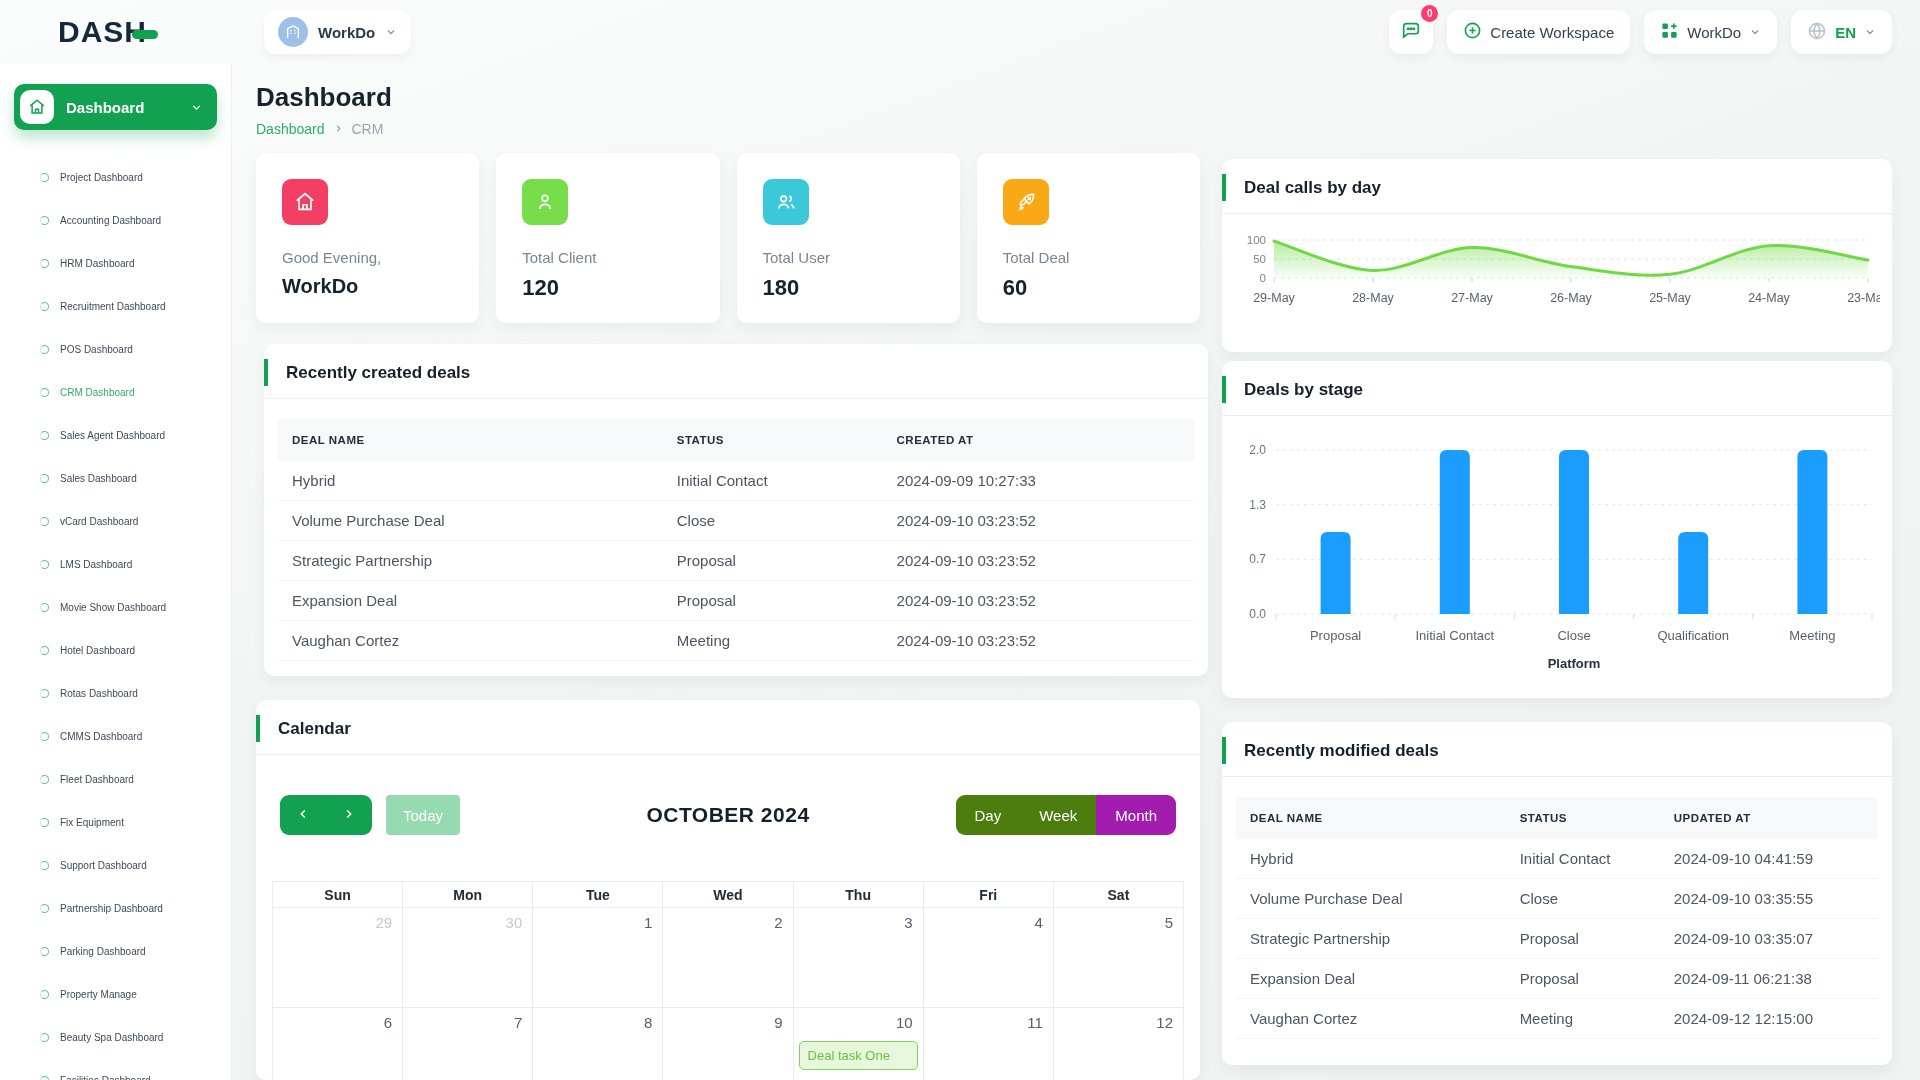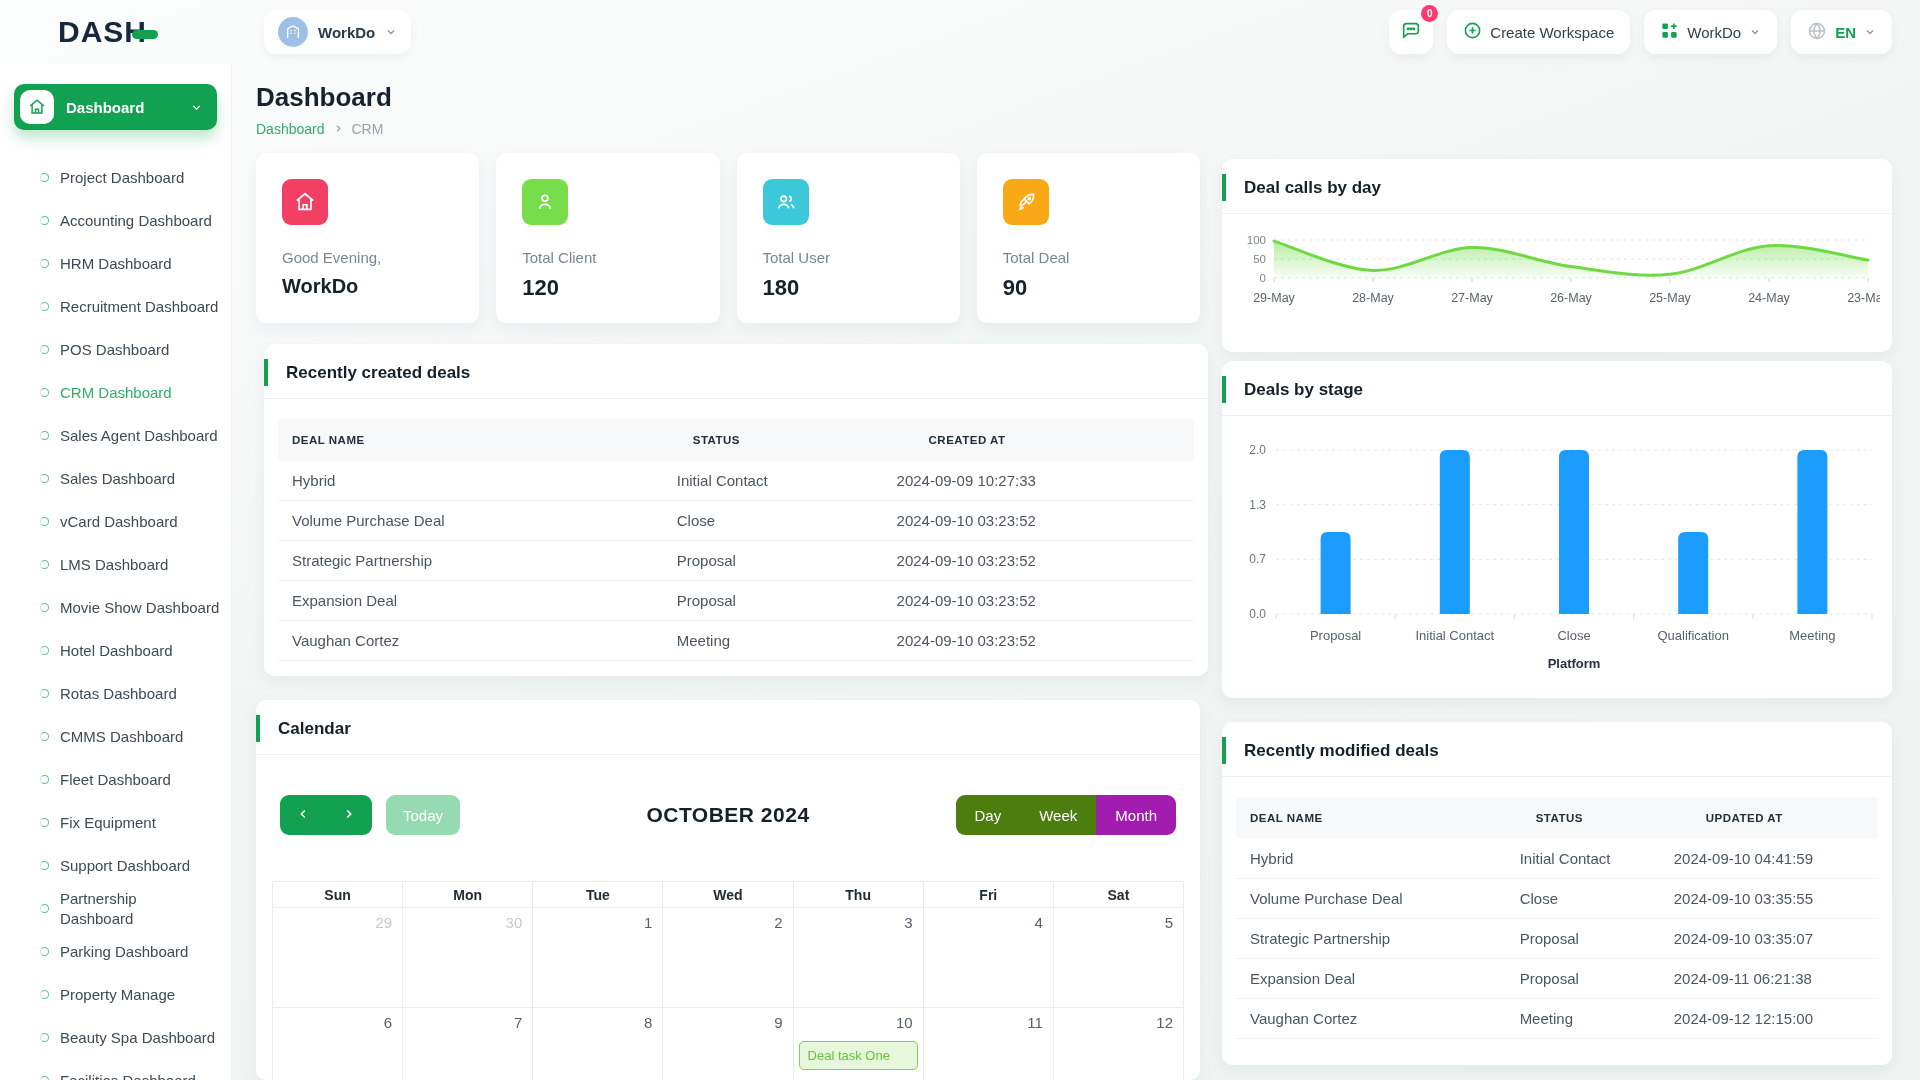--- a/index.html
+++ b/index.html
@@ -37,7 +37,7 @@
                       display:flex; align-items:center; justify-content:center; }
   .side-active .chev-w { margin-left:auto; margin-right:14px; }
   #side-list { margin-top:26px; display:flex; flex-direction:column; }
-  .side-item { display:flex; align-items:center; padding:0 0 0 40px; min-height:43px; font-size:15px; color:#3e4a56; cursor:pointer; }
+  .side-item { display:flex; align-items:center; padding:0 0 0 40px; min-height:43px; font-size:10px; color:#3e4a56; cursor:pointer; }
   .side-item .dot { flex:0 0 9px; width:9px; height:9px; border:1.5px solid #56c78a; border-left-color:#c9ead7; border-radius:50%; margin-right:11px; }
   .side-item .lbl { line-height:1.3; }
   .side-item.two .lbl { max-width:104px; }

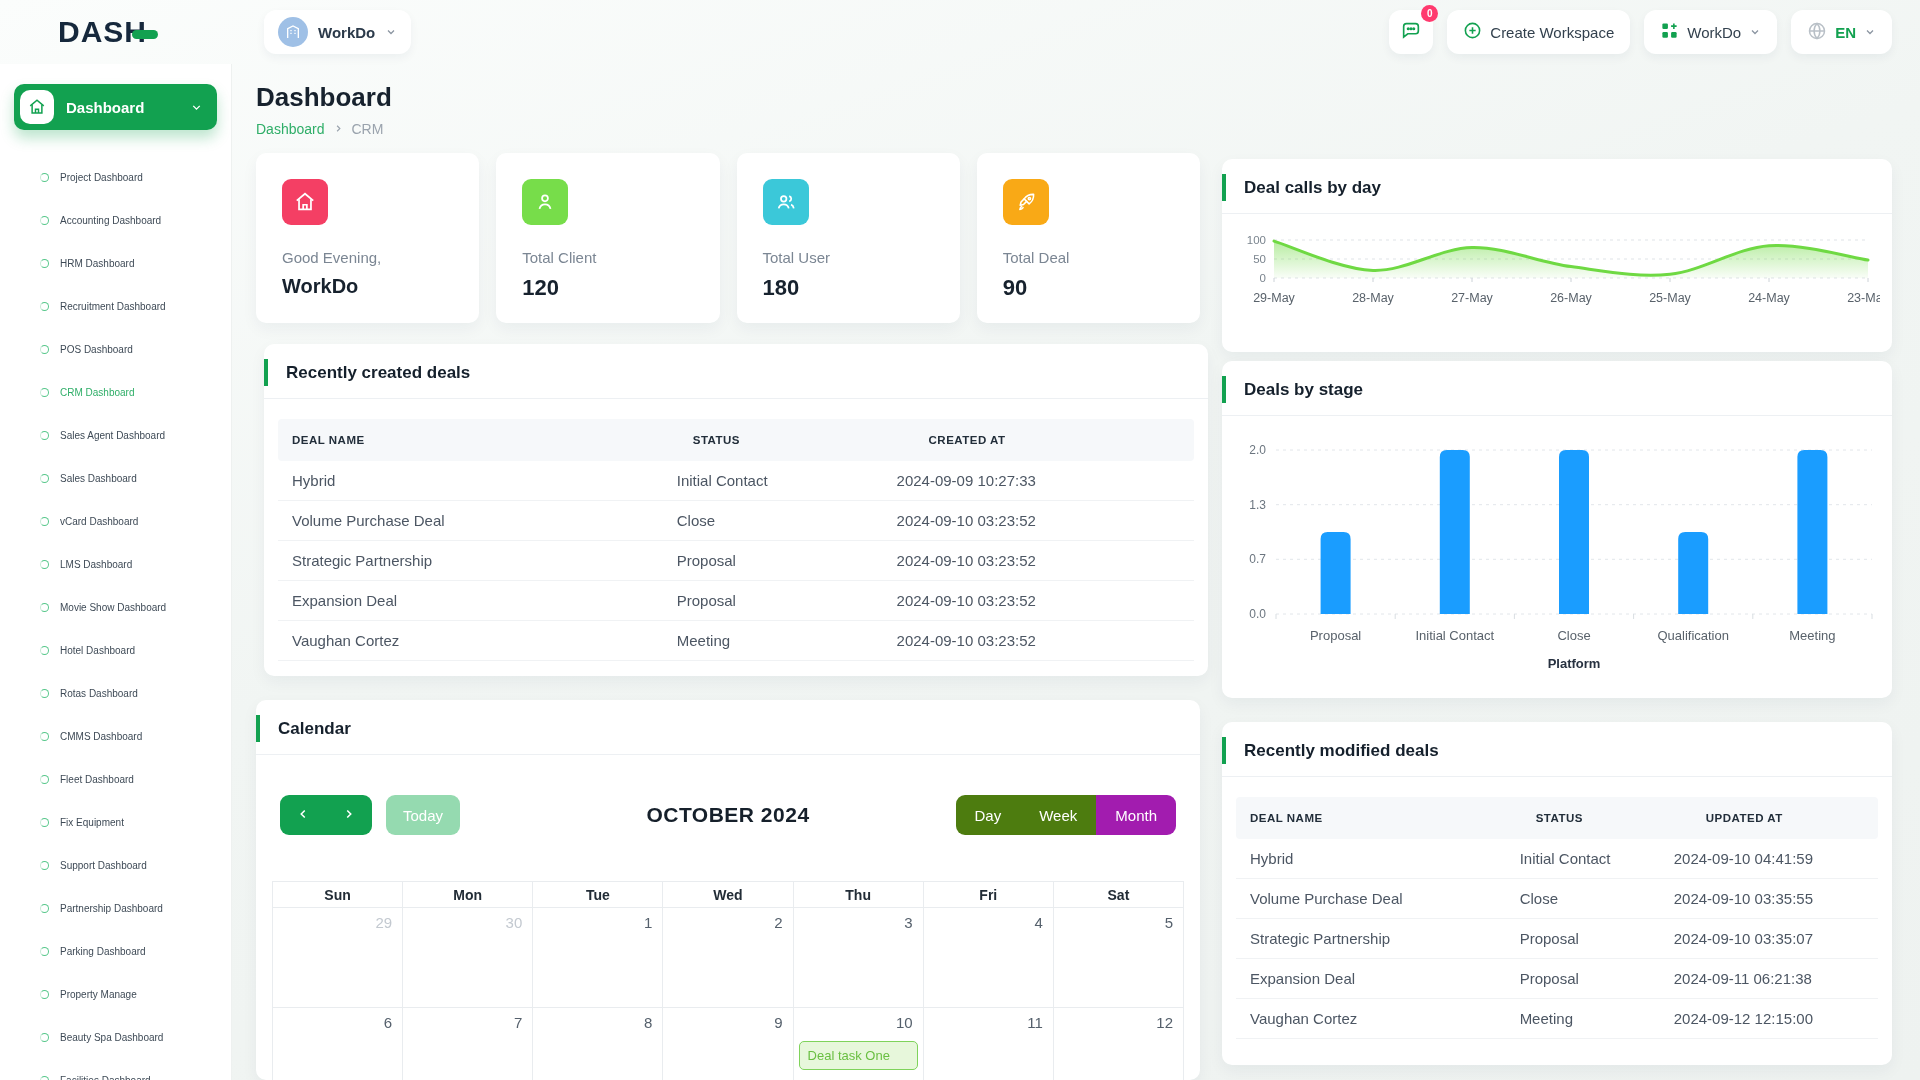--- a/index.html
+++ b/index.html
@@ -351,7 +351,7 @@
           </svg>
         </div>
         <div class="stat-label">Total Deal</div>
-        <div class="stat-value">90</div>
+        <div class="stat-value">60</div>
       </div>
     </section>
 

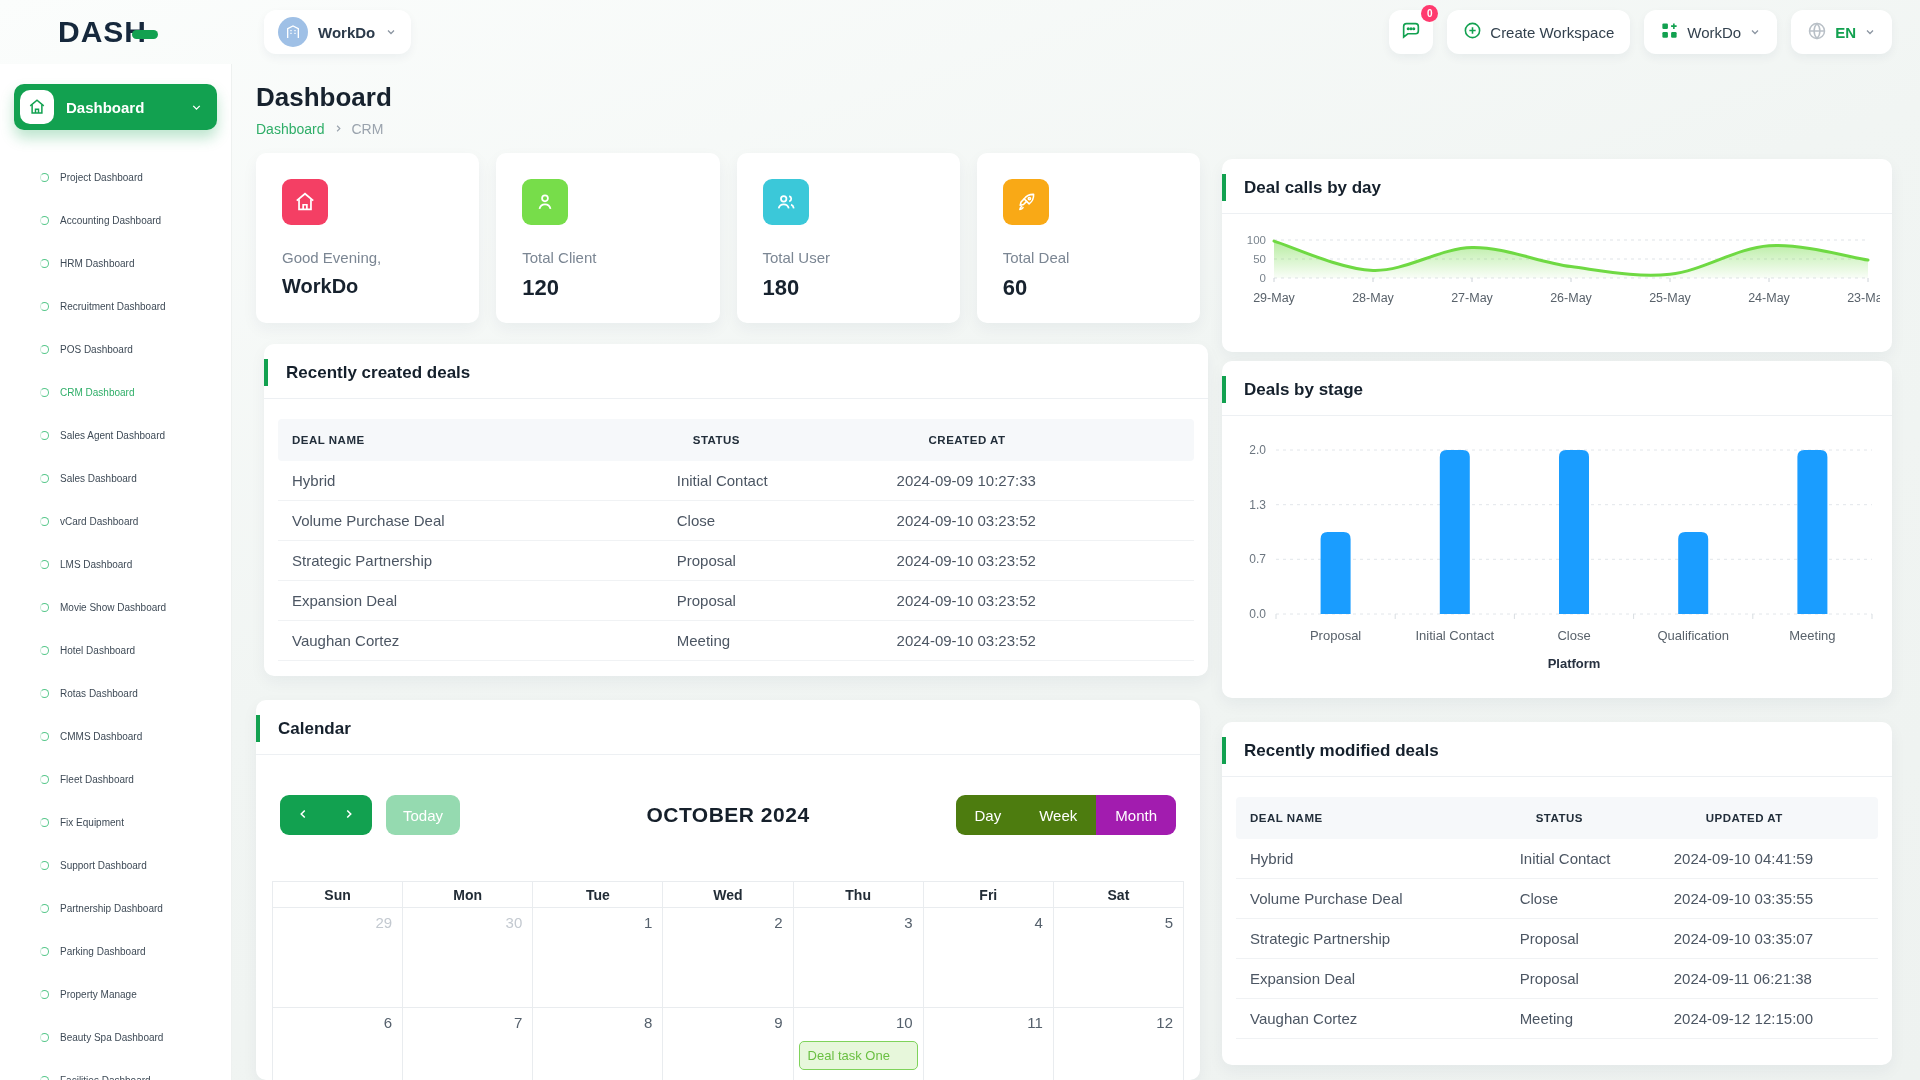--- a/index.html
+++ b/index.html
@@ -73,7 +73,7 @@
   .tbl { margin:20px 14px 0 14px; }
   .trow { display:grid; grid-template-columns:42% 24% 34%; align-items:center; }
   .thead-row { background:#f6f8fa; height:42px; border-radius:4px; font-size:11.5px; font-weight:700;
-               letter-spacing:.5px; color:#222e3a;gap:16px; }
+               letter-spacing:.5px; color:#222e3a; }
   .trow span { padding-left:14px; }
   .tbody-row { height:40px; font-size:15px; color:#4c5663; border-bottom:1px solid #f0f2f4; cursor:pointer; }
   .tbody-row:last-child { border-bottom:1px solid #f0f2f4; }

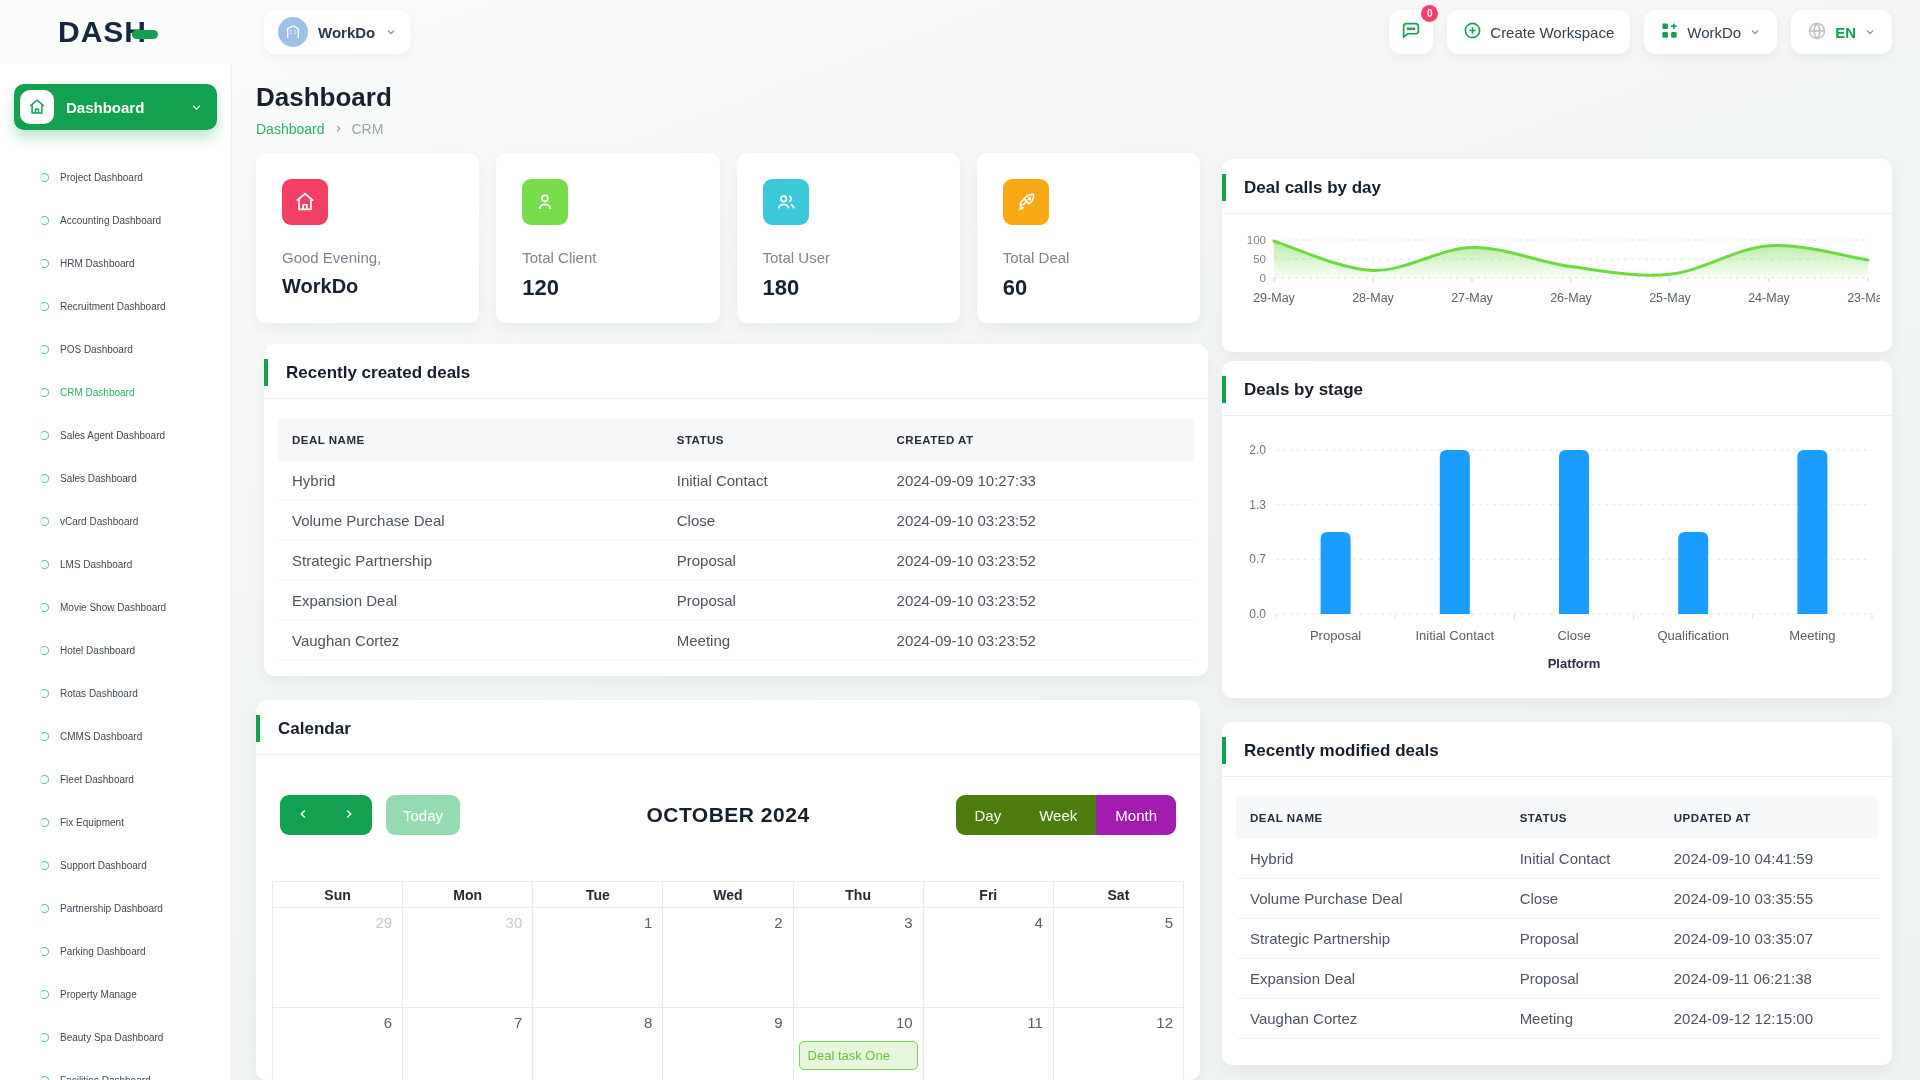--- a/index.html
+++ b/index.html
@@ -83,7 +83,7 @@
   .nav-group { display:flex; border-radius:9px; overflow:hidden; }
   .nav-group button { width:46px; height:40px; border:none; background:#12a150; color:#fff; display:flex;
                       align-items:center; justify-content:center; cursor:pointer; }
-  .today-btn { margin-left:14px; height:40px; padding:0 17px; border:none; border-radius:9px; background:#95dab0;
+  .today-btn { margin-left:14px; height:40px; padding:0 17px; border:none; border-radius:4px; background:#95dab0;
                color:#fff; font-size:15px; font-family:inherit; cursor:pointer; }
   .cal-title { position:absolute; left:50%; transform:translateX(-50%); font-size:21px; font-weight:700;
                letter-spacing:.5px; color:#16202b; }

